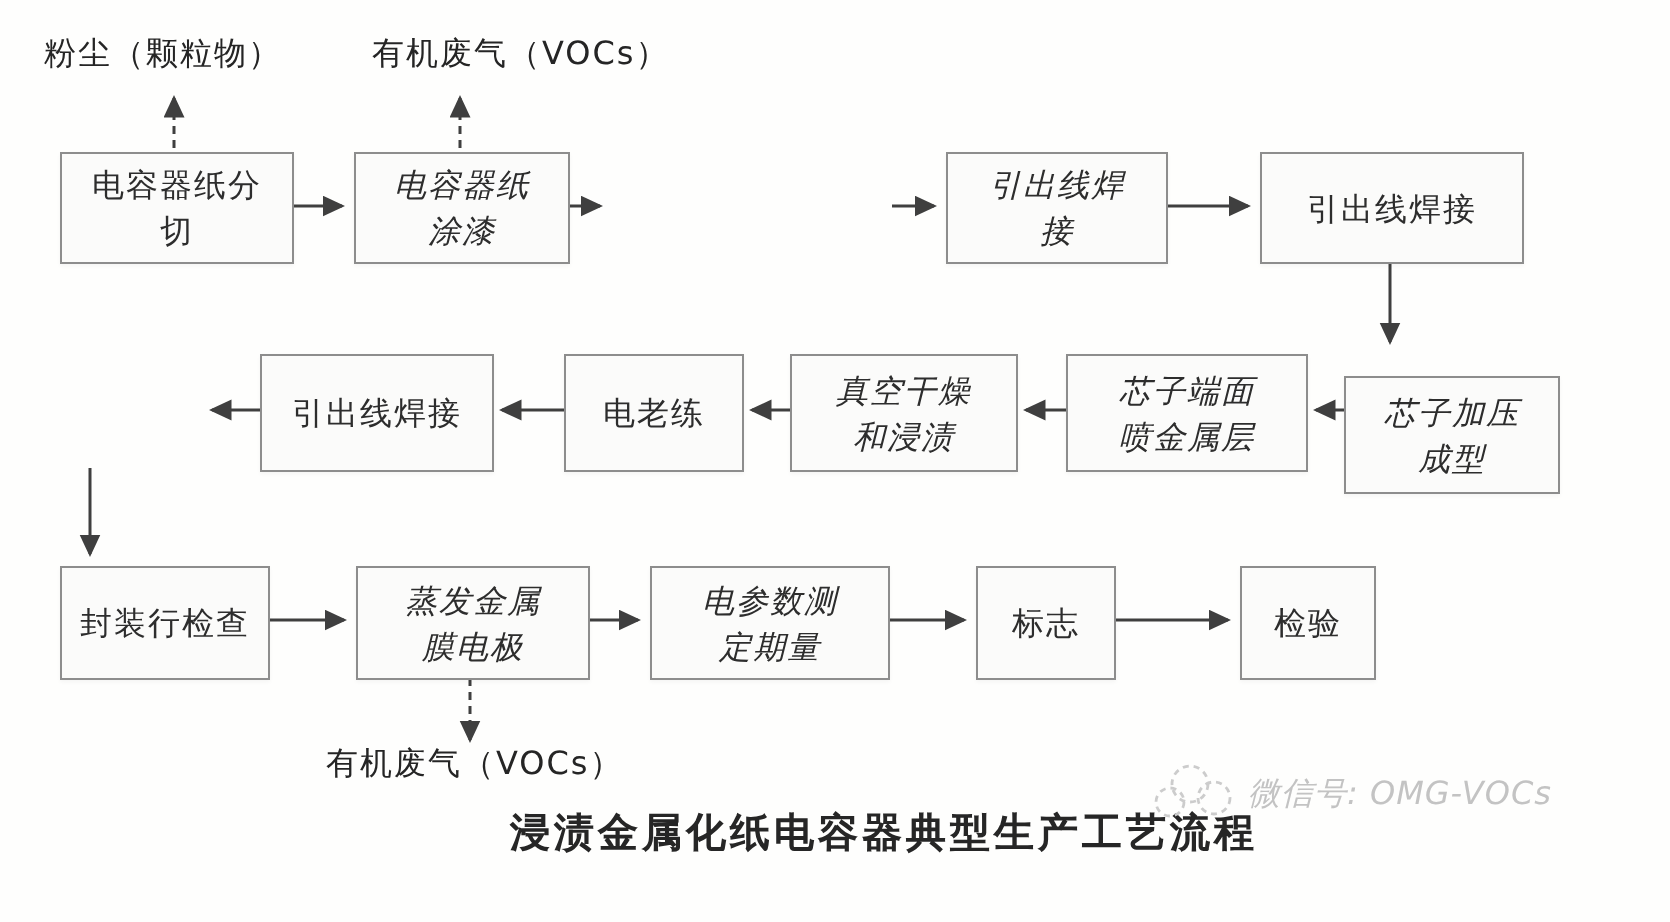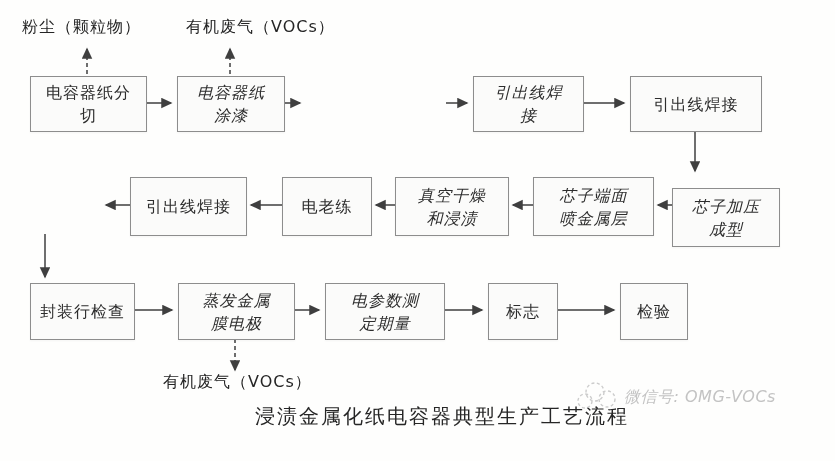--- a/index.html
+++ b/index.html
@@ -23,7 +23,7 @@
   }
   .caption{
     position:absolute;z-index:2;left:255px;top:403px;font-size:20px;
-    font-weight:normal;color:#262626;letter-spacing:2px;white-space:nowrap;
+    font-weight:bold;color:#262626;letter-spacing:2px;white-space:nowrap;
   }
   .watermark{
     position:absolute;z-index:3;left:574px;top:381px;display:flex;

